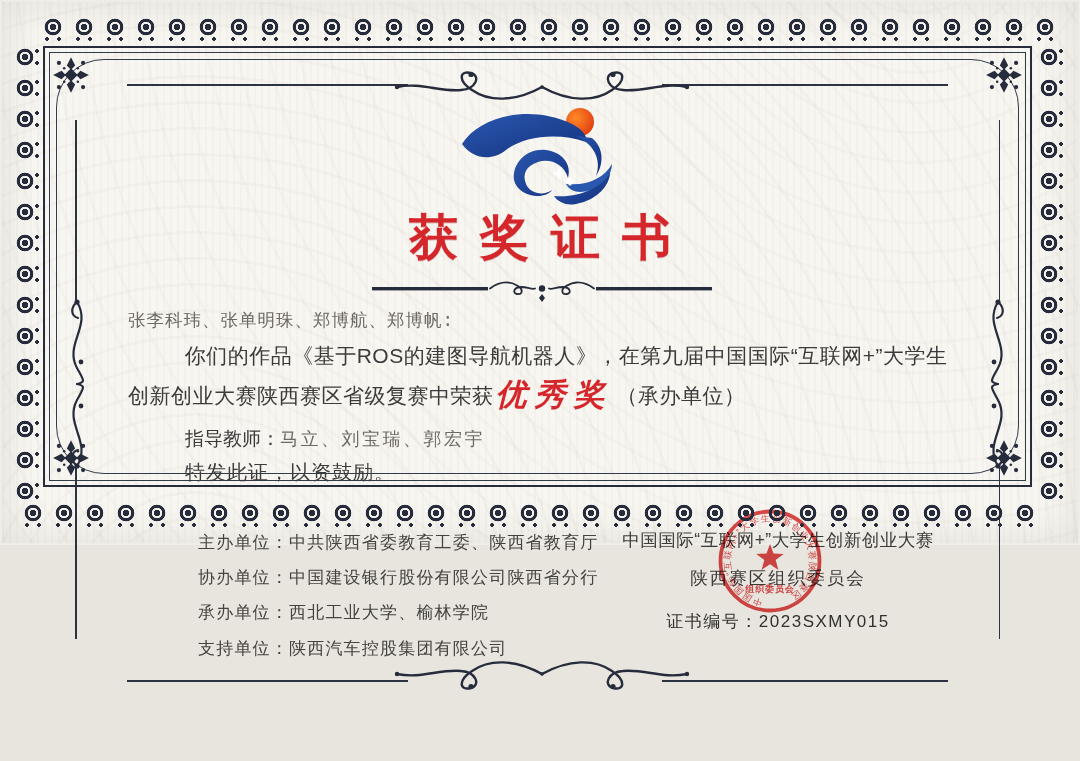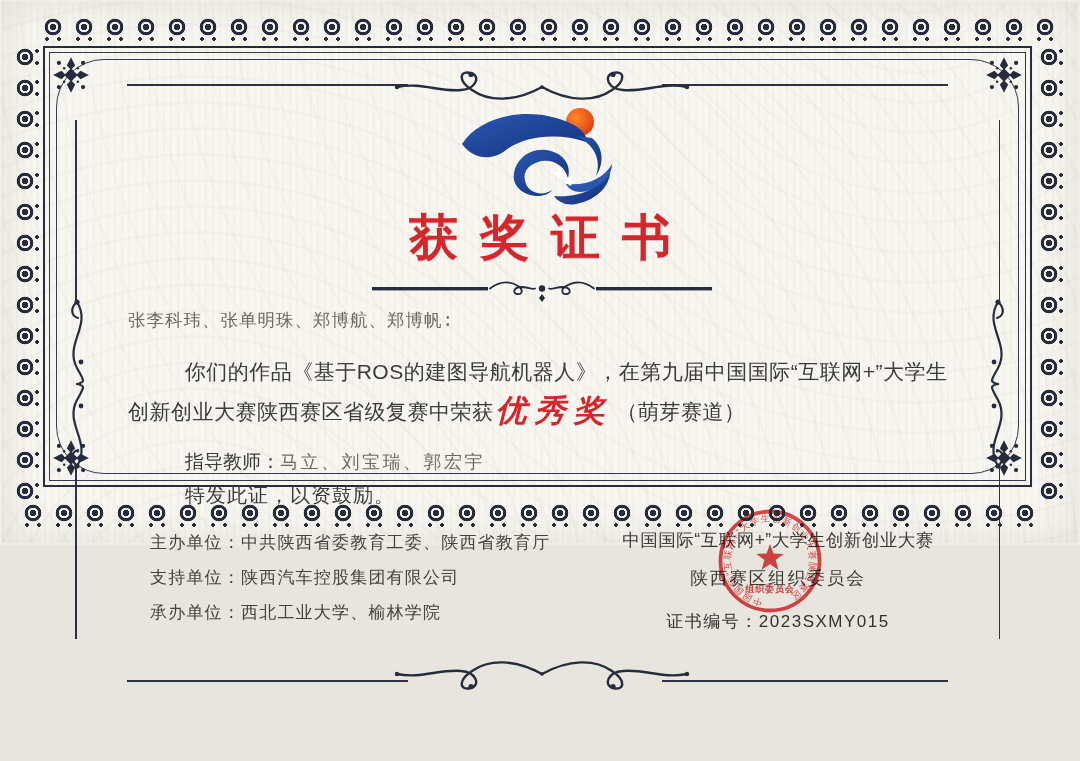--- a/index.html
+++ b/index.html
@@ -70,7 +70,7 @@
   .content { position:absolute; left:126px; top:306px; width:824px; color:#3a3a3a; }
   .recipients {
     font-family:Liberation Mono, monospace;
-    font-size:17.5px; color:#6d6963; letter-spacing:1px; margin-bottom:20px;
+    font-size:17.5px; color:#6d6963; letter-spacing:1px; margin-bottom:4px;
   }
   .body-p { font-size:21px; line-height:40px; text-indent:2.7em; color:#3b3b3b; letter-spacing:.5px; }
   .award {

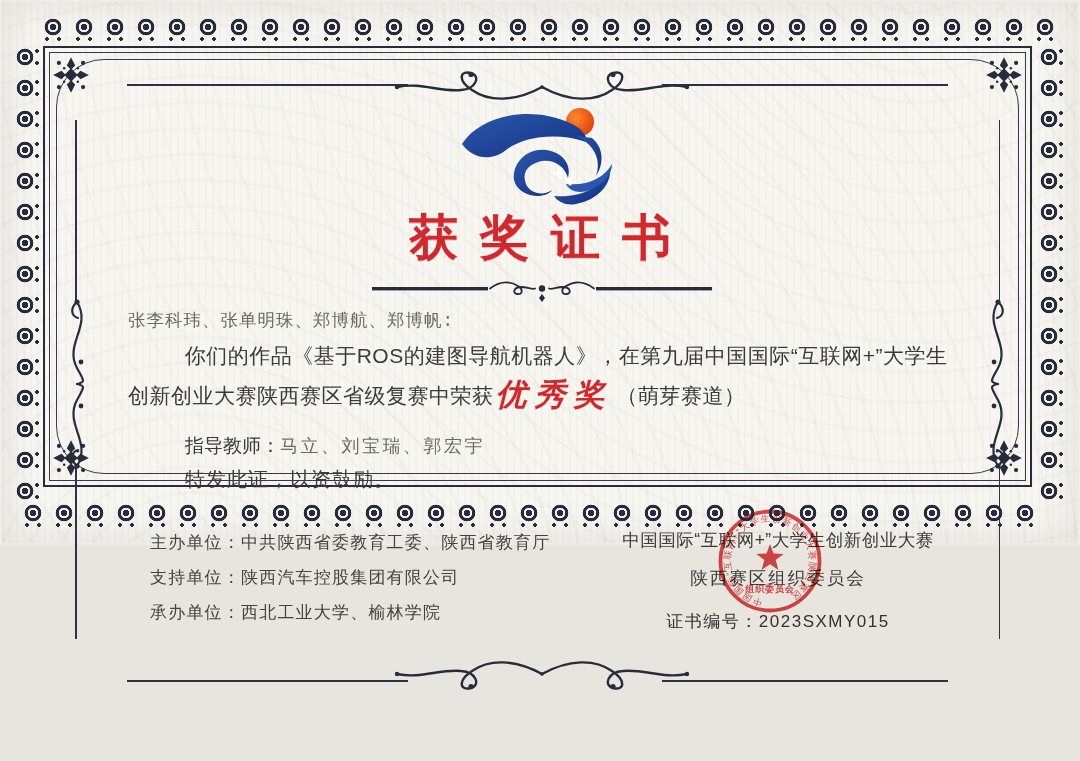--- a/index.html
+++ b/index.html
@@ -286,7 +286,7 @@
 
     <div class="content">
       <div class="recipients">张李科玮、张单明珠、郑博航、郑博帆:</div>
-      <p class="body-p"><span>你们的作品《基于ROS的建图导航机器人》，在第九届中国国际“互联网+”大学生创新创业大赛陕西赛区省级复赛中荣获</span><span class="award">优秀奖</span><span>（萌芽赛道）</span></p>
+      <p class="body-p"><span>你们的作品《基于ROS的建图导航机器人》，在第九届中国国际“互联网+”大学生创新创业大赛陕西赛区省级复赛中荣获</span><span class="award">优秀奖</span><span>（承办单位）</span></p>
       <div class="advisors"><span>指导教师：</span><span class="advisor-names">马立、刘宝瑞、郭宏宇</span></div>
       <div class="closing">特发此证，以资鼓励。</div>
     </div>

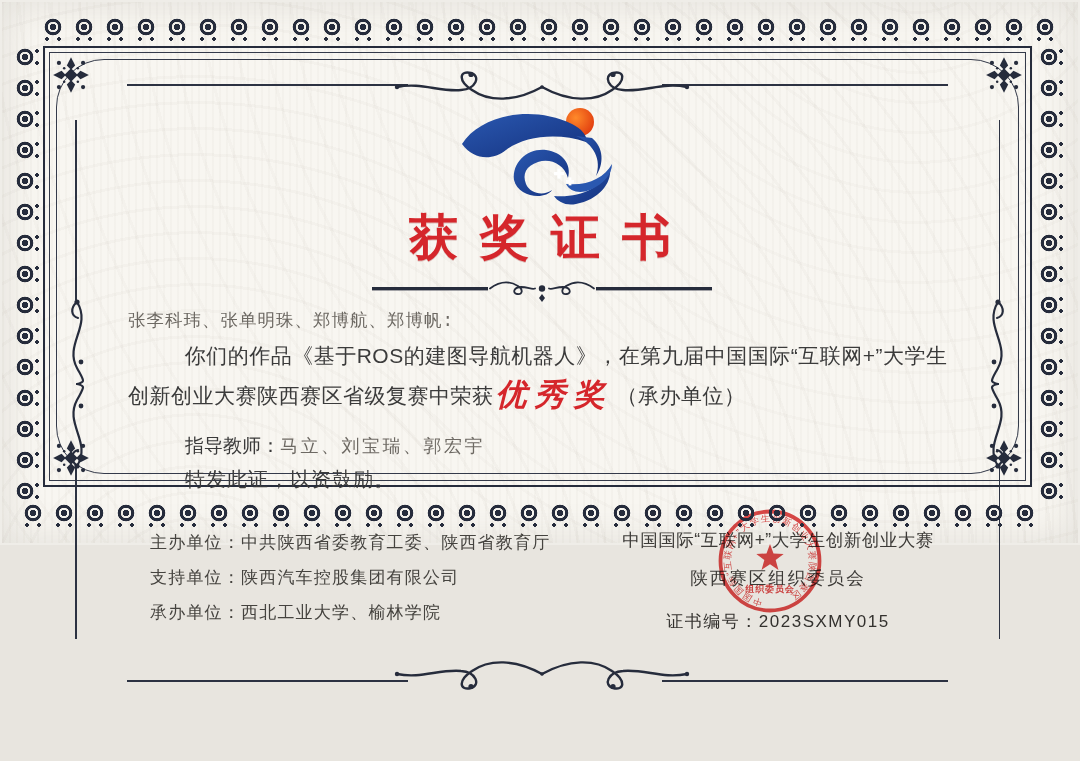--- a/index.html
+++ b/index.html
@@ -77,7 +77,7 @@
     font-family:Liberation Mono, monospace; font-style:italic; font-weight:bold;
     color:#d5262b; font-size:31px; letter-spacing:8px; margin:0 4px 0 2px; vertical-align:-2px;
   }
-  .advisors { margin-top:12px; padding-left:57px; font-size:19px; line-height:34px; }
+  .advisors { margin-top:5px; padding-left:57px; font-size:19px; line-height:34px; }
   .advisor-names {
     font-family:"DejaVu Serif","Liberation Serif",serif;
     color:#6d6963; font-size:18px; letter-spacing:2.5px;

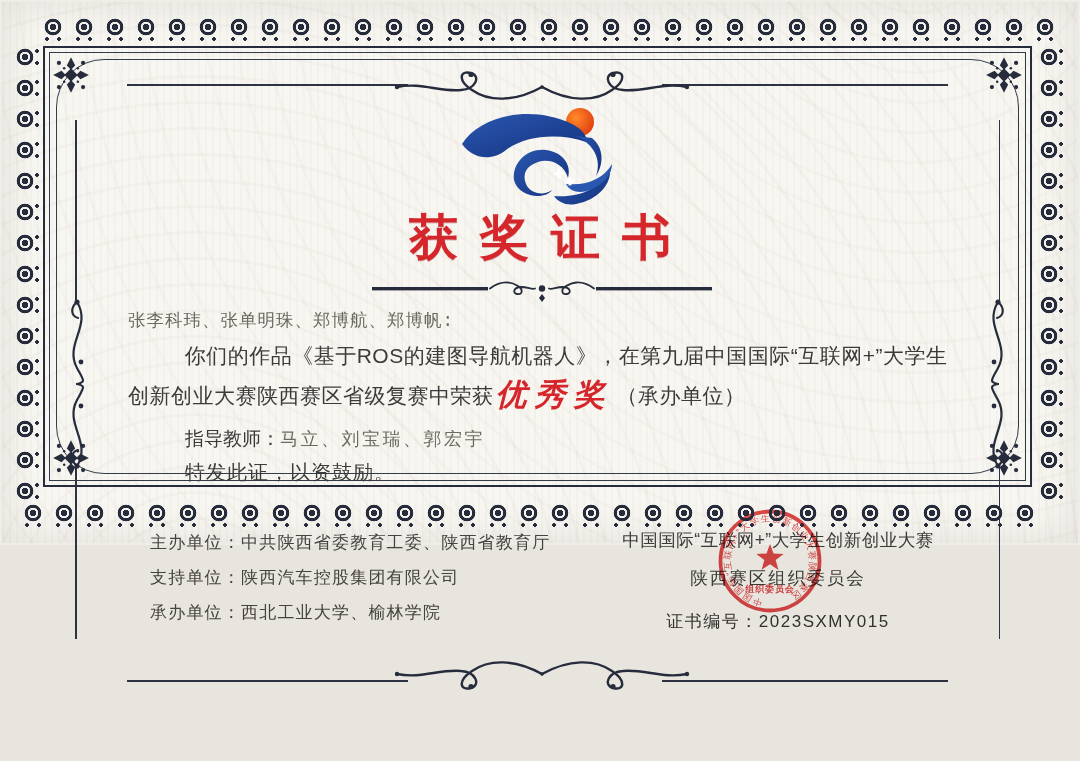--- a/index.html
+++ b/index.html
@@ -86,7 +86,7 @@
 
   .org-block { position:absolute; left:148px; top:523px; font-size:17px; color:#45433f; }
   .org-row { height:35.2px; display:flex; align-items:center; letter-spacing:1.2px; }
-  .org-label { white-space:pre; }
+  .org-label { white-space:pre;margin-left:48px; }
 
   .issuer-block { position:absolute; left:583px; top:526px; width:386px; text-align:center; color:#3c3a37; }
   .issuer-l1 { font-size:17.5px; letter-spacing:.5px; }

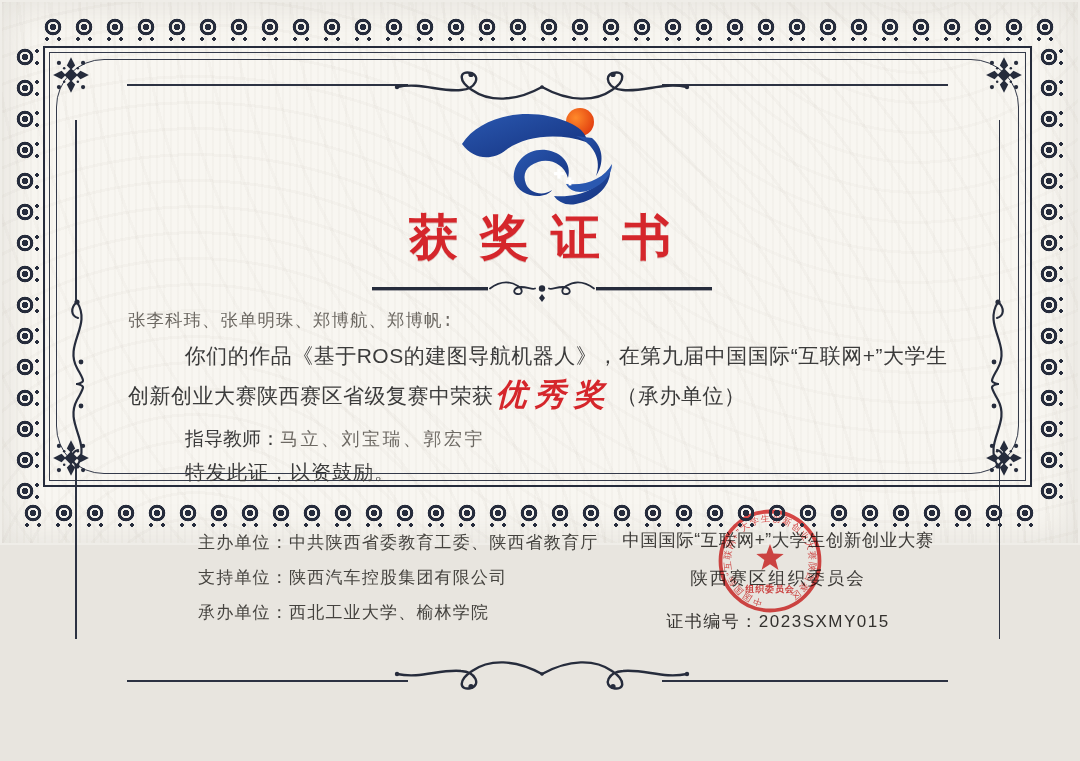--- a/index.html
+++ b/index.html
@@ -297,6 +297,10 @@
           <span>中共陕西省委教育工委、陕西省教育厅</span>
         </div>
       <div class="org-row">
+          <span class="org-label">协办单位：</span>
+          <span>中国建设银行股份有限公司陕西省分行</span>
+        </div>
+      <div class="org-row">
           <span class="org-label">支持单位：</span>
           <span>陕西汽车控股集团有限公司</span>
         </div>

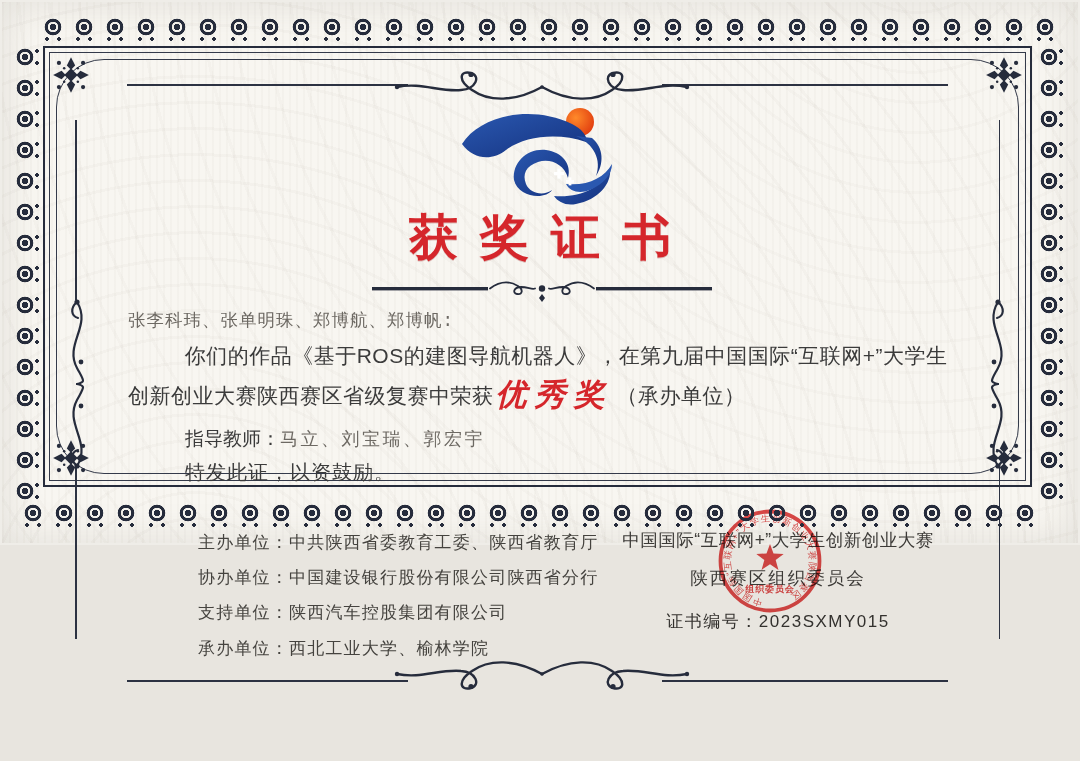--- a/index.html
+++ b/index.html
@@ -301,12 +301,12 @@
           <span>中国建设银行股份有限公司陕西省分行</span>
         </div>
       <div class="org-row">
+          <span class="org-label">承办单位：</span>
+          <span>西北工业大学、榆林学院</span>
+        </div>
+      <div class="org-row">
           <span class="org-label">支持单位：</span>
           <span>陕西汽车控股集团有限公司</span>
-        </div>
-      <div class="org-row">
-          <span class="org-label">承办单位：</span>
-          <span>西北工业大学、榆林学院</span>
         </div>
     </div>
 

